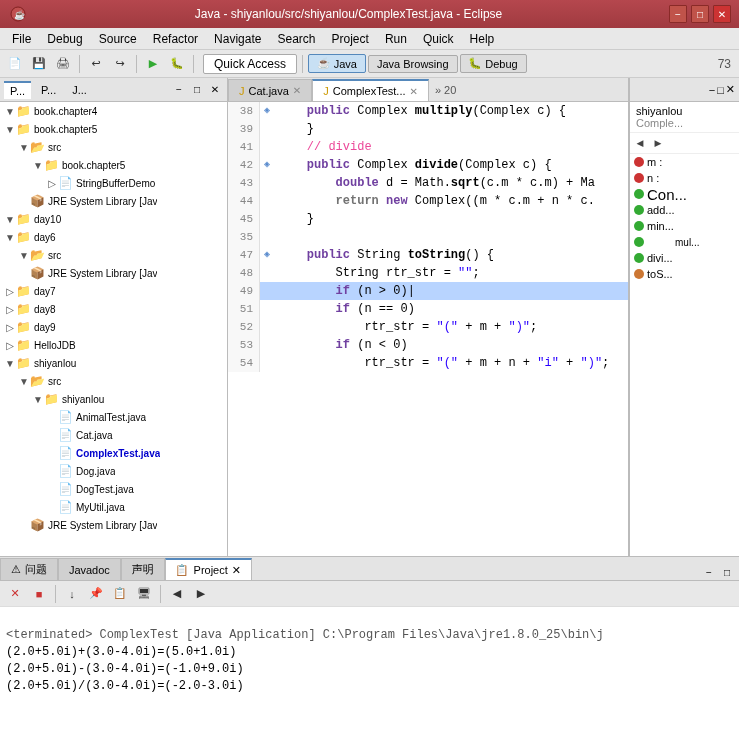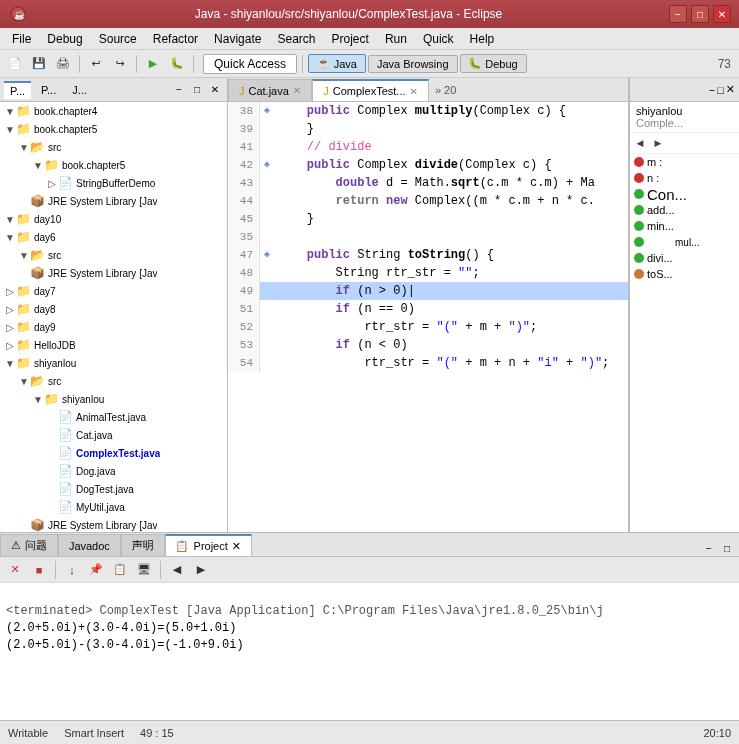--- a/index.html
+++ b/index.html
@@ -716,6 +716,7 @@
       <div class="console-line" style="color: rgb(85, 85, 85);">&lt;terminated&gt; ComplexTest [Java Application] C:\Program Files\Java\jre1.8.0_25\bin\j</div>
           <div class="console-line">(2.0+5.0i)+(3.0-4.0i)=(5.0+1.0i)</div>
           <div class="console-line">(2.0+5.0i)-(3.0-4.0i)=(-1.0+9.0i)</div>
+          <div class="console-line">(2.0+5.0i)/(3.0-4.0i)=(-2.0-3.0i)</div>
         </div>
     </div>
 

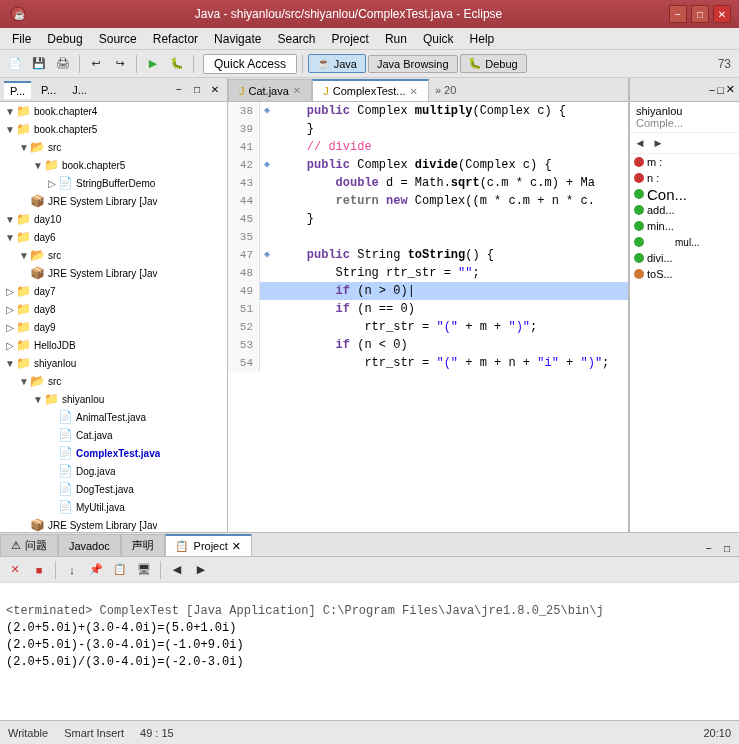--- a/index.html
+++ b/index.html
@@ -722,12 +722,6 @@
 
   </div>
 
-  <div id="status-bar">
-    <span class="status-item">Writable</span>
-    <span class="status-item">Smart Insert</span>
-    <span class="status-item">49 : 15</span>
-    <span style="margin-left:auto;" class="status-item">20:10</span>
-  </div>
 
 </div>
 

